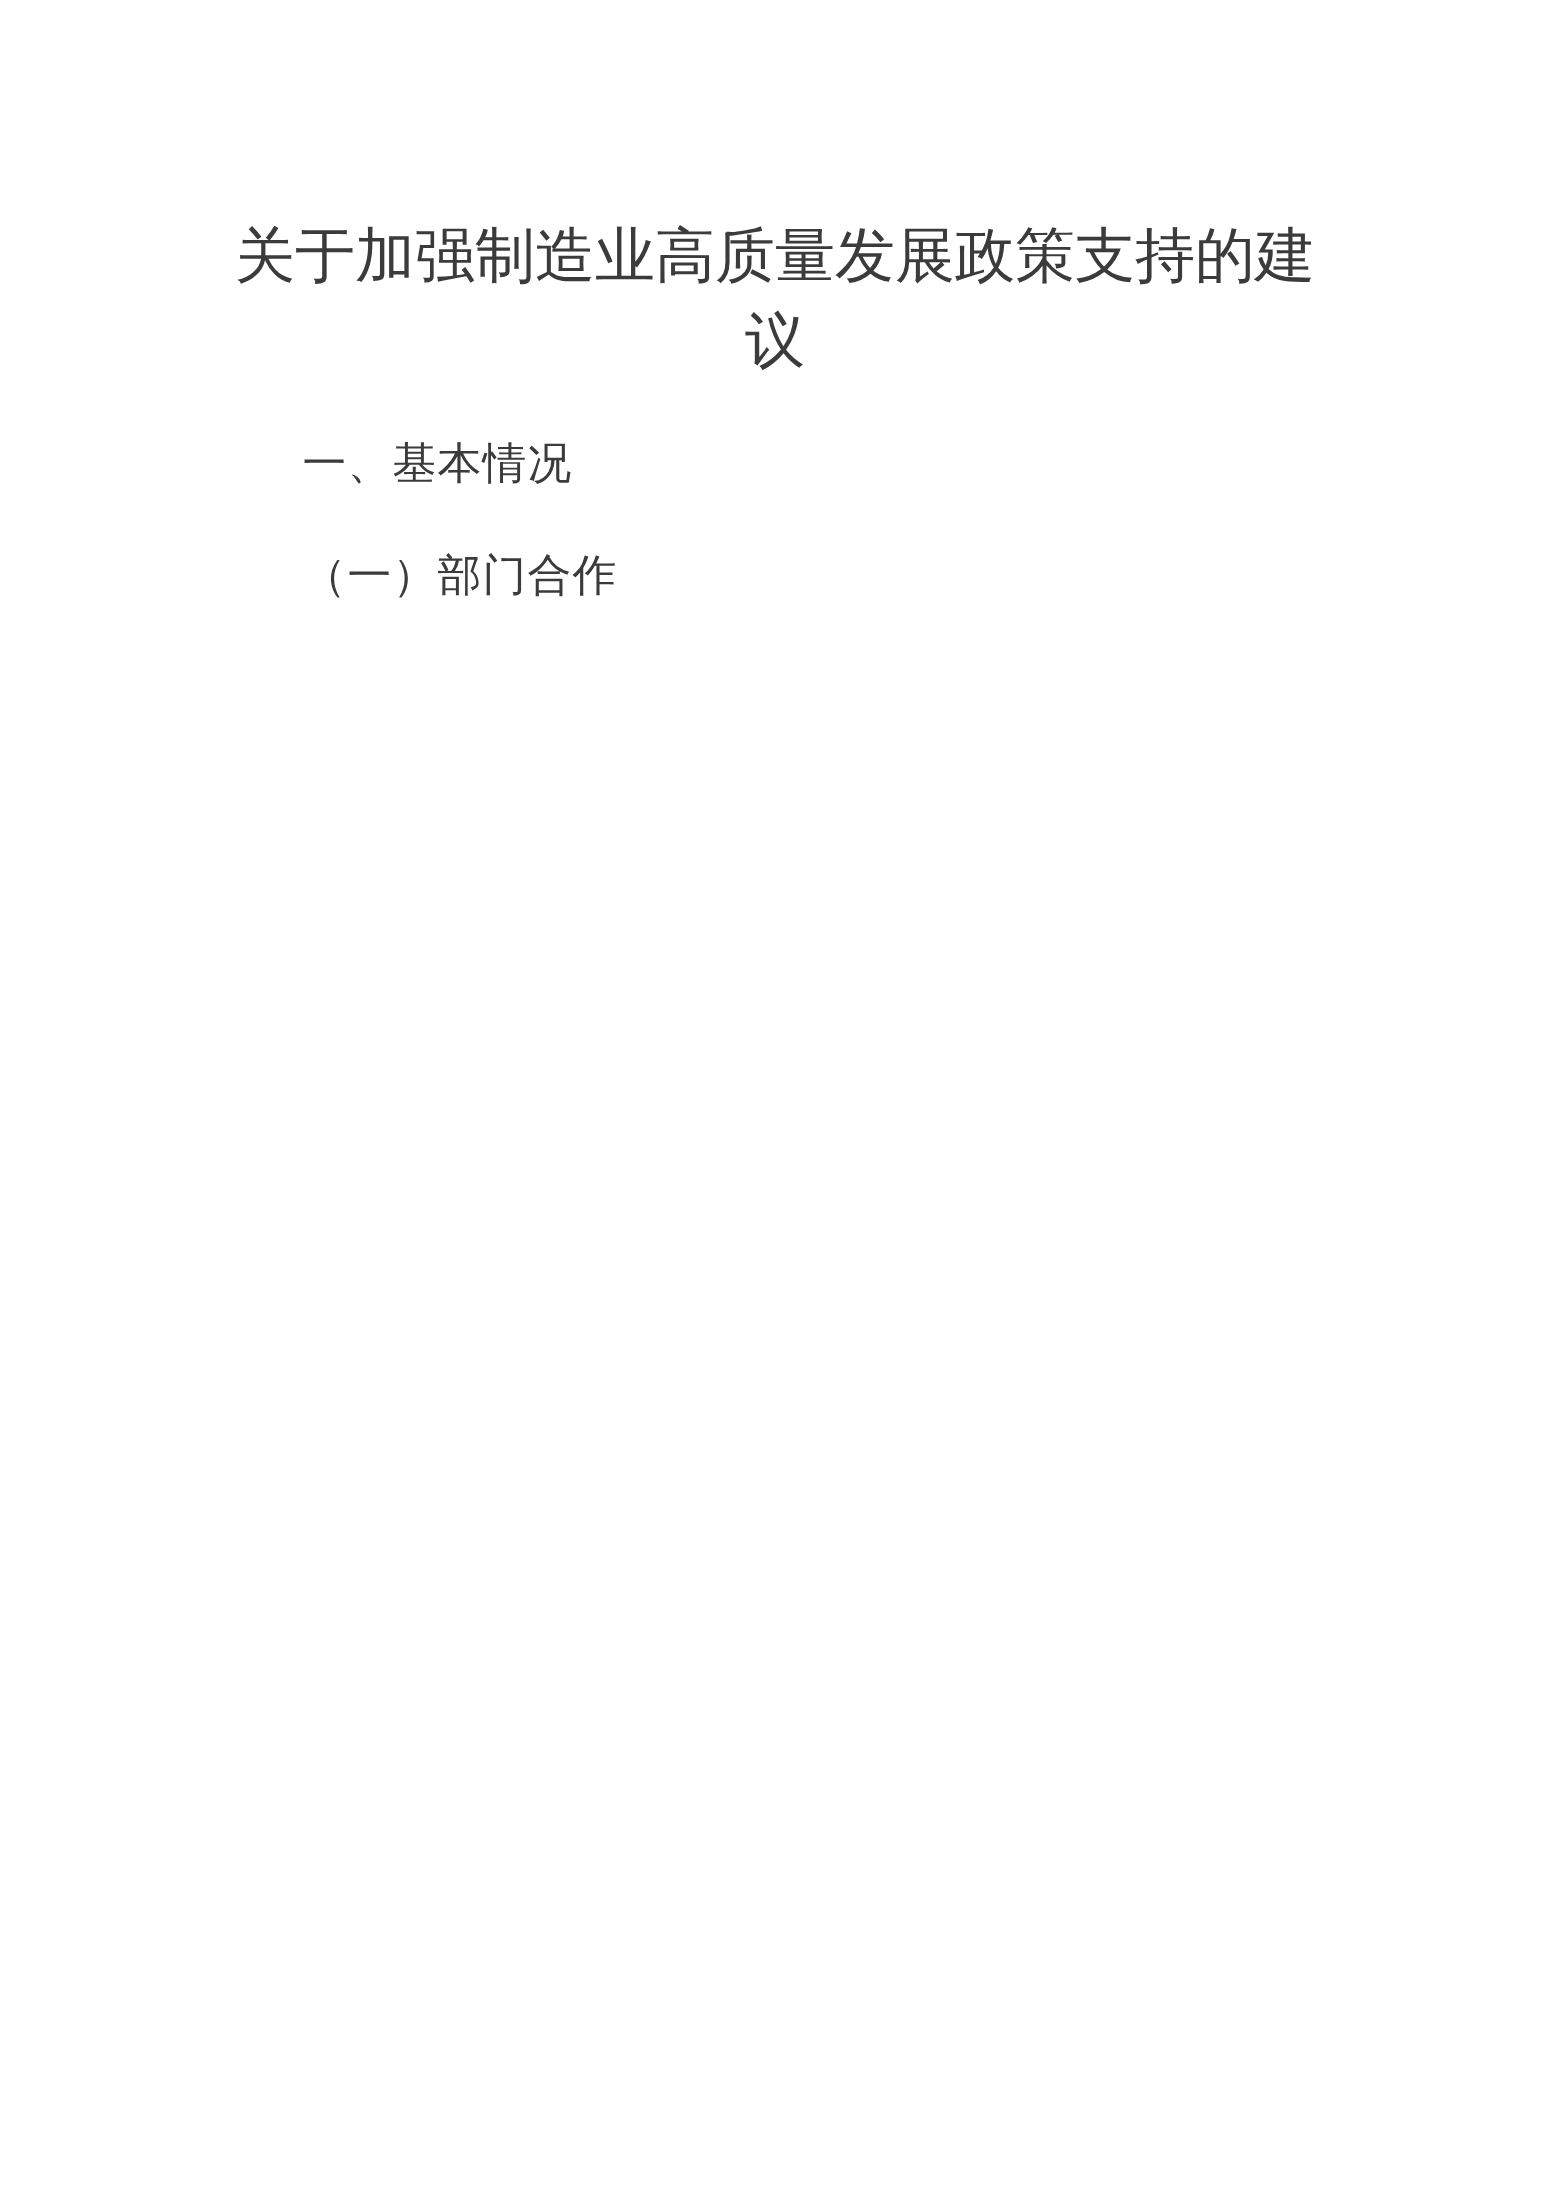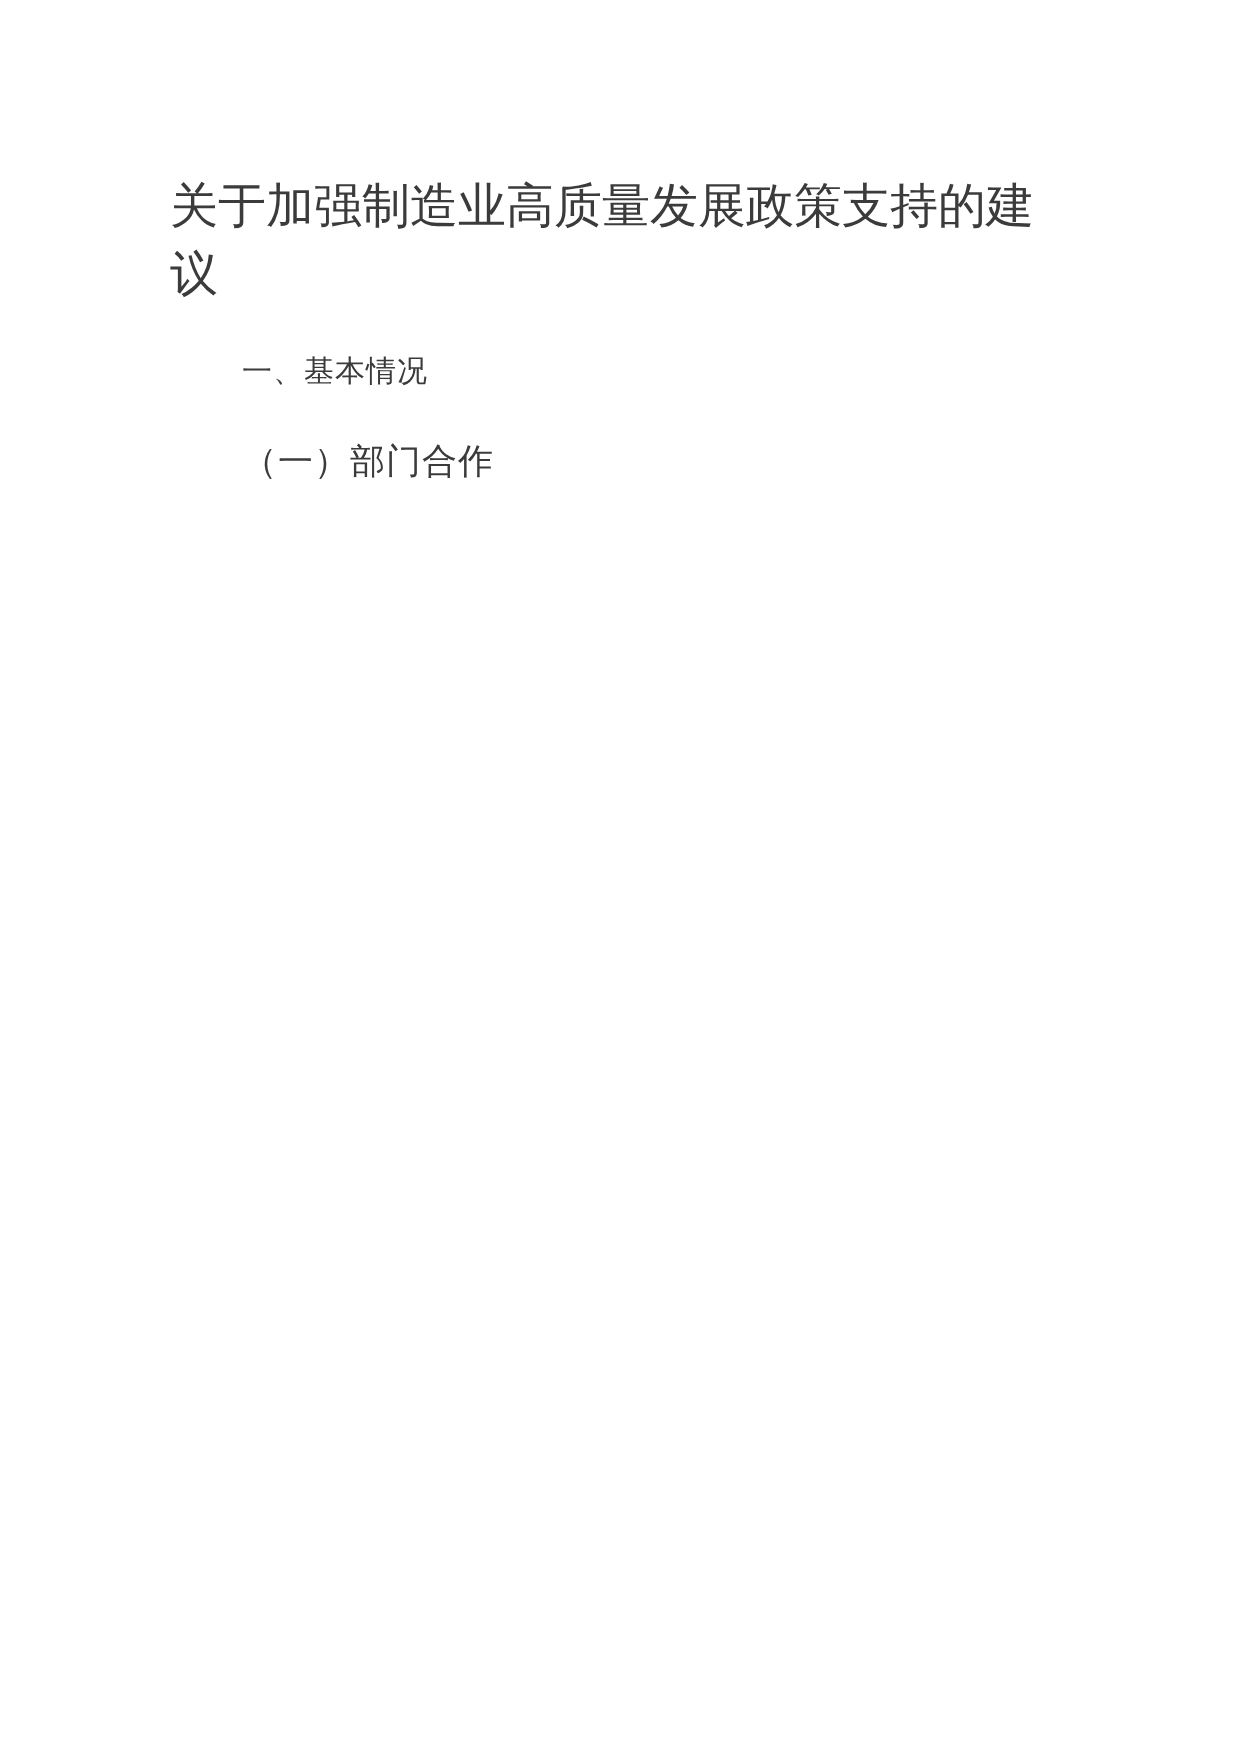--- a/index.html
+++ b/index.html
@@ -26,7 +26,7 @@
     font-size: 48px;
     line-height: 68px;
     font-weight: 400;
-    text-align: left;
+    text-align: center;
     color: #3b3b3b;
     word-break: break-all;
   }

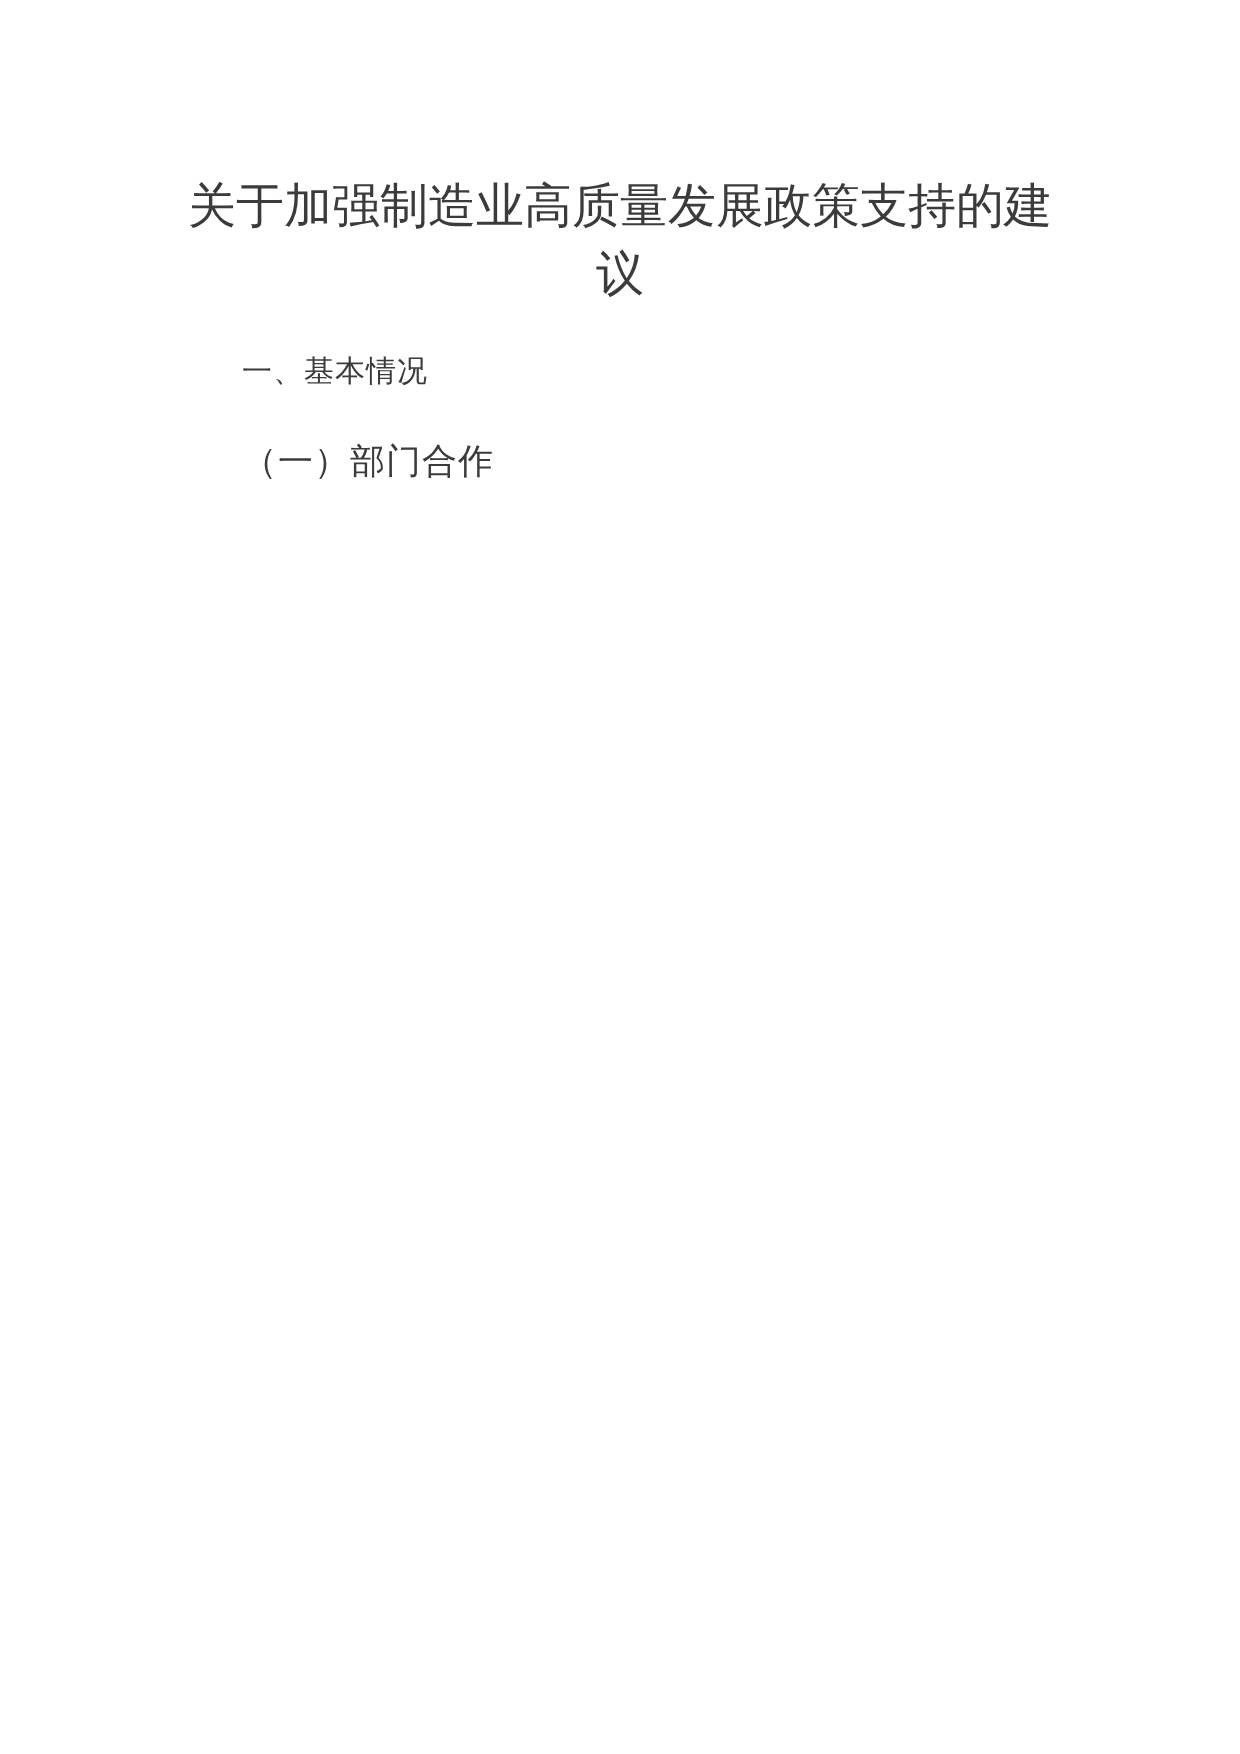--- a/index.html
+++ b/index.html
@@ -43,7 +43,7 @@
   }
   .heading-1 {
     margin: 31px 0 27px 0;
-    font-size: 30px;
+    font-size: 35px;
     line-height: 63px;
     letter-spacing: 1px;
     text-indent: 72px;

